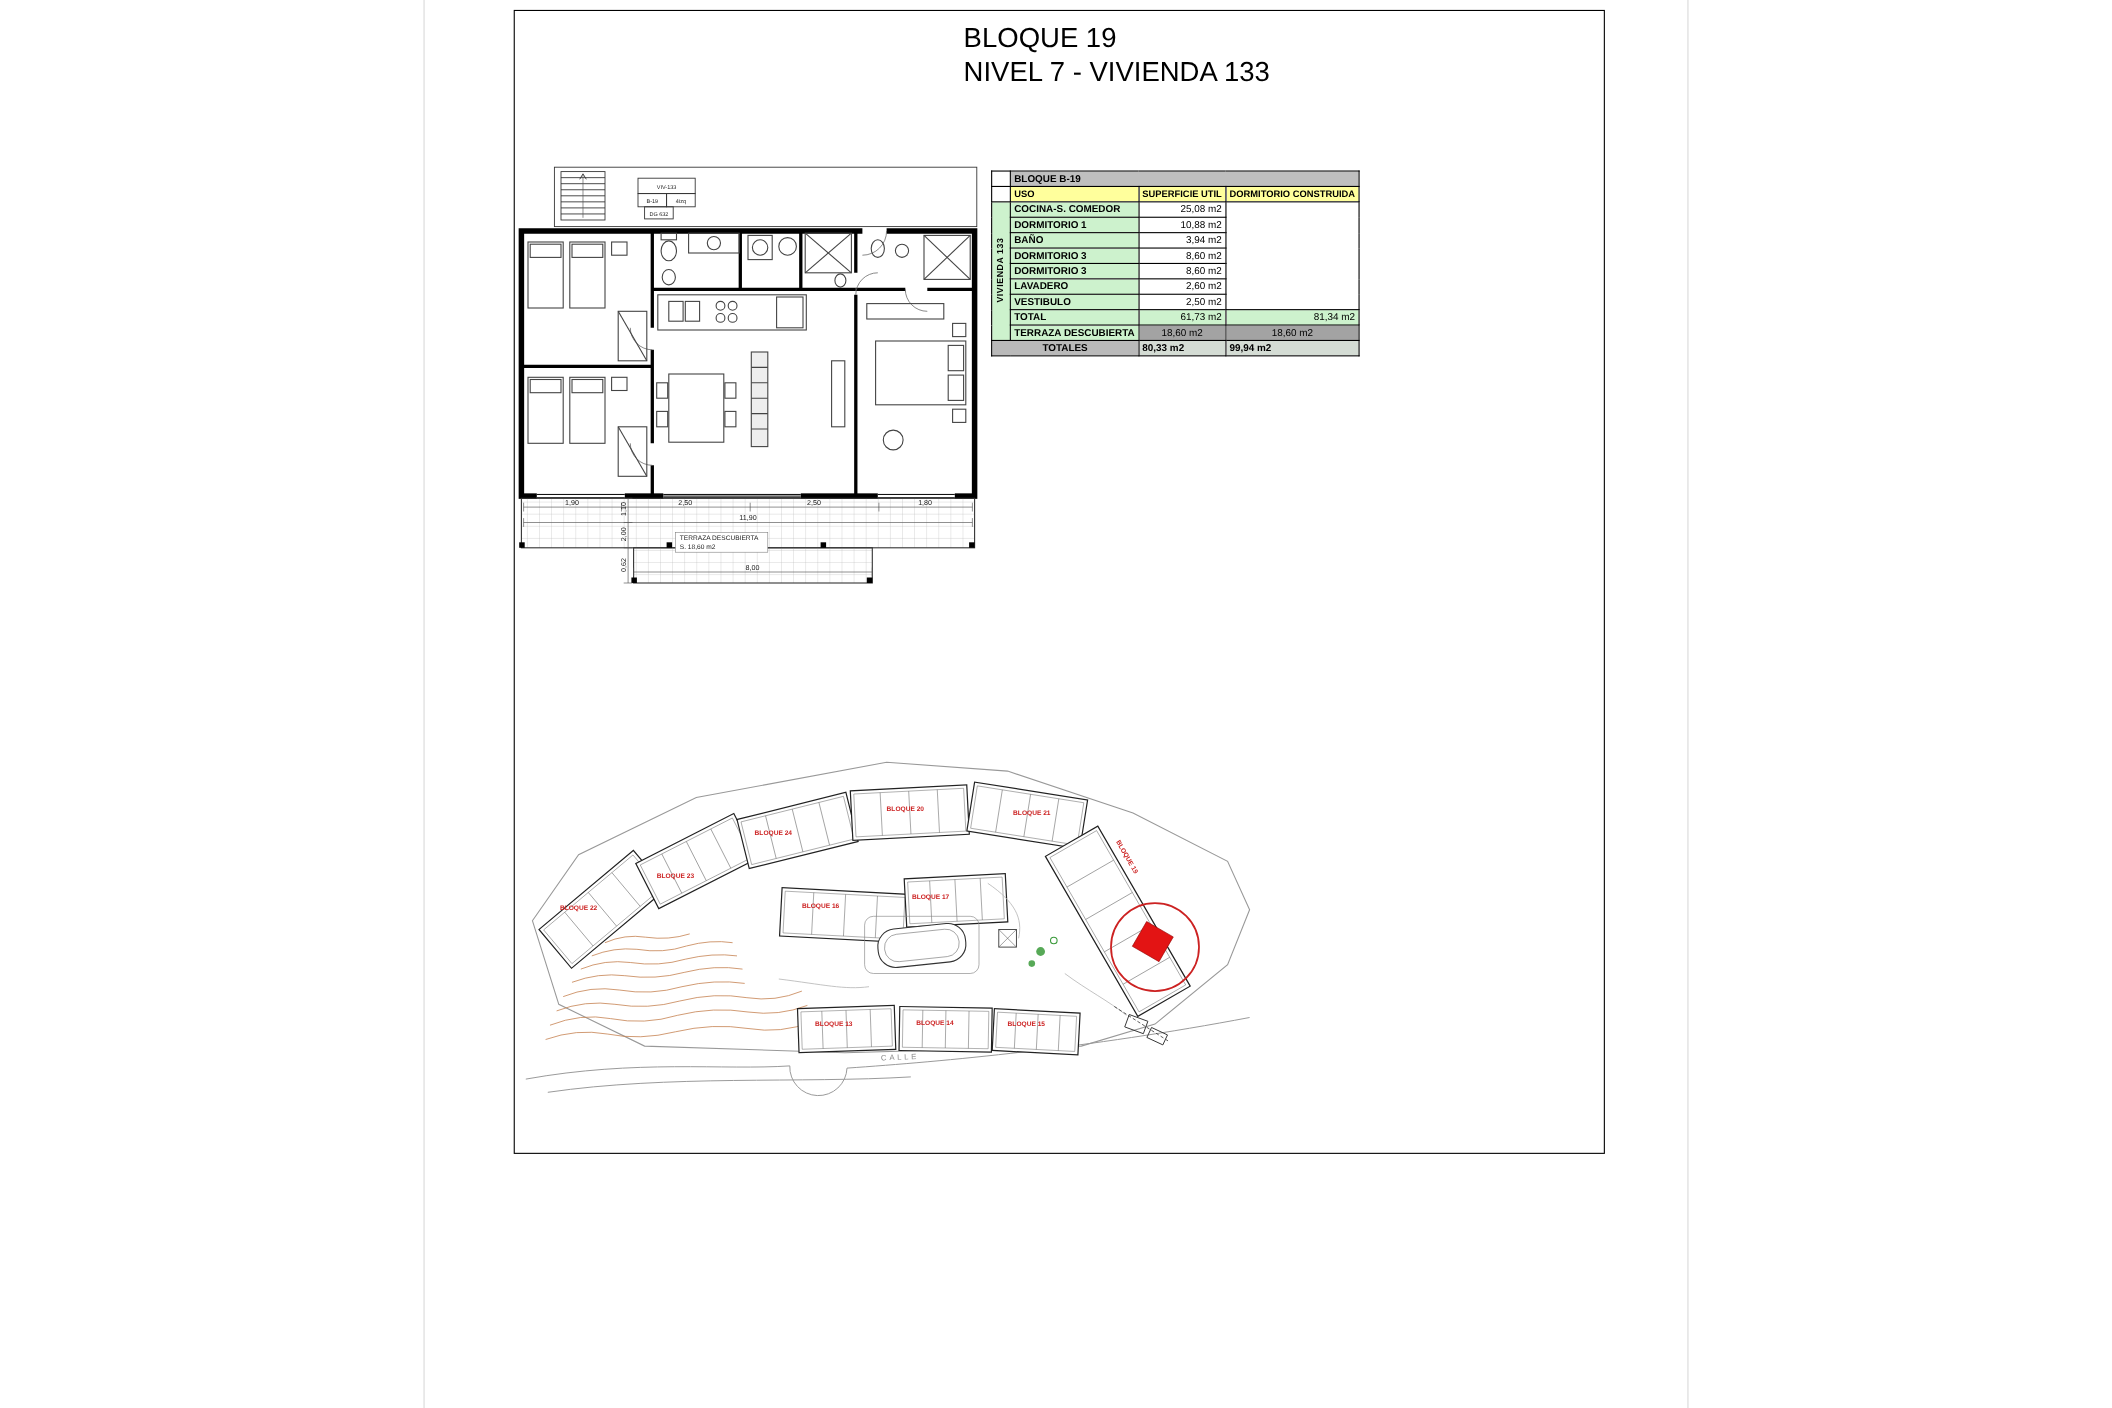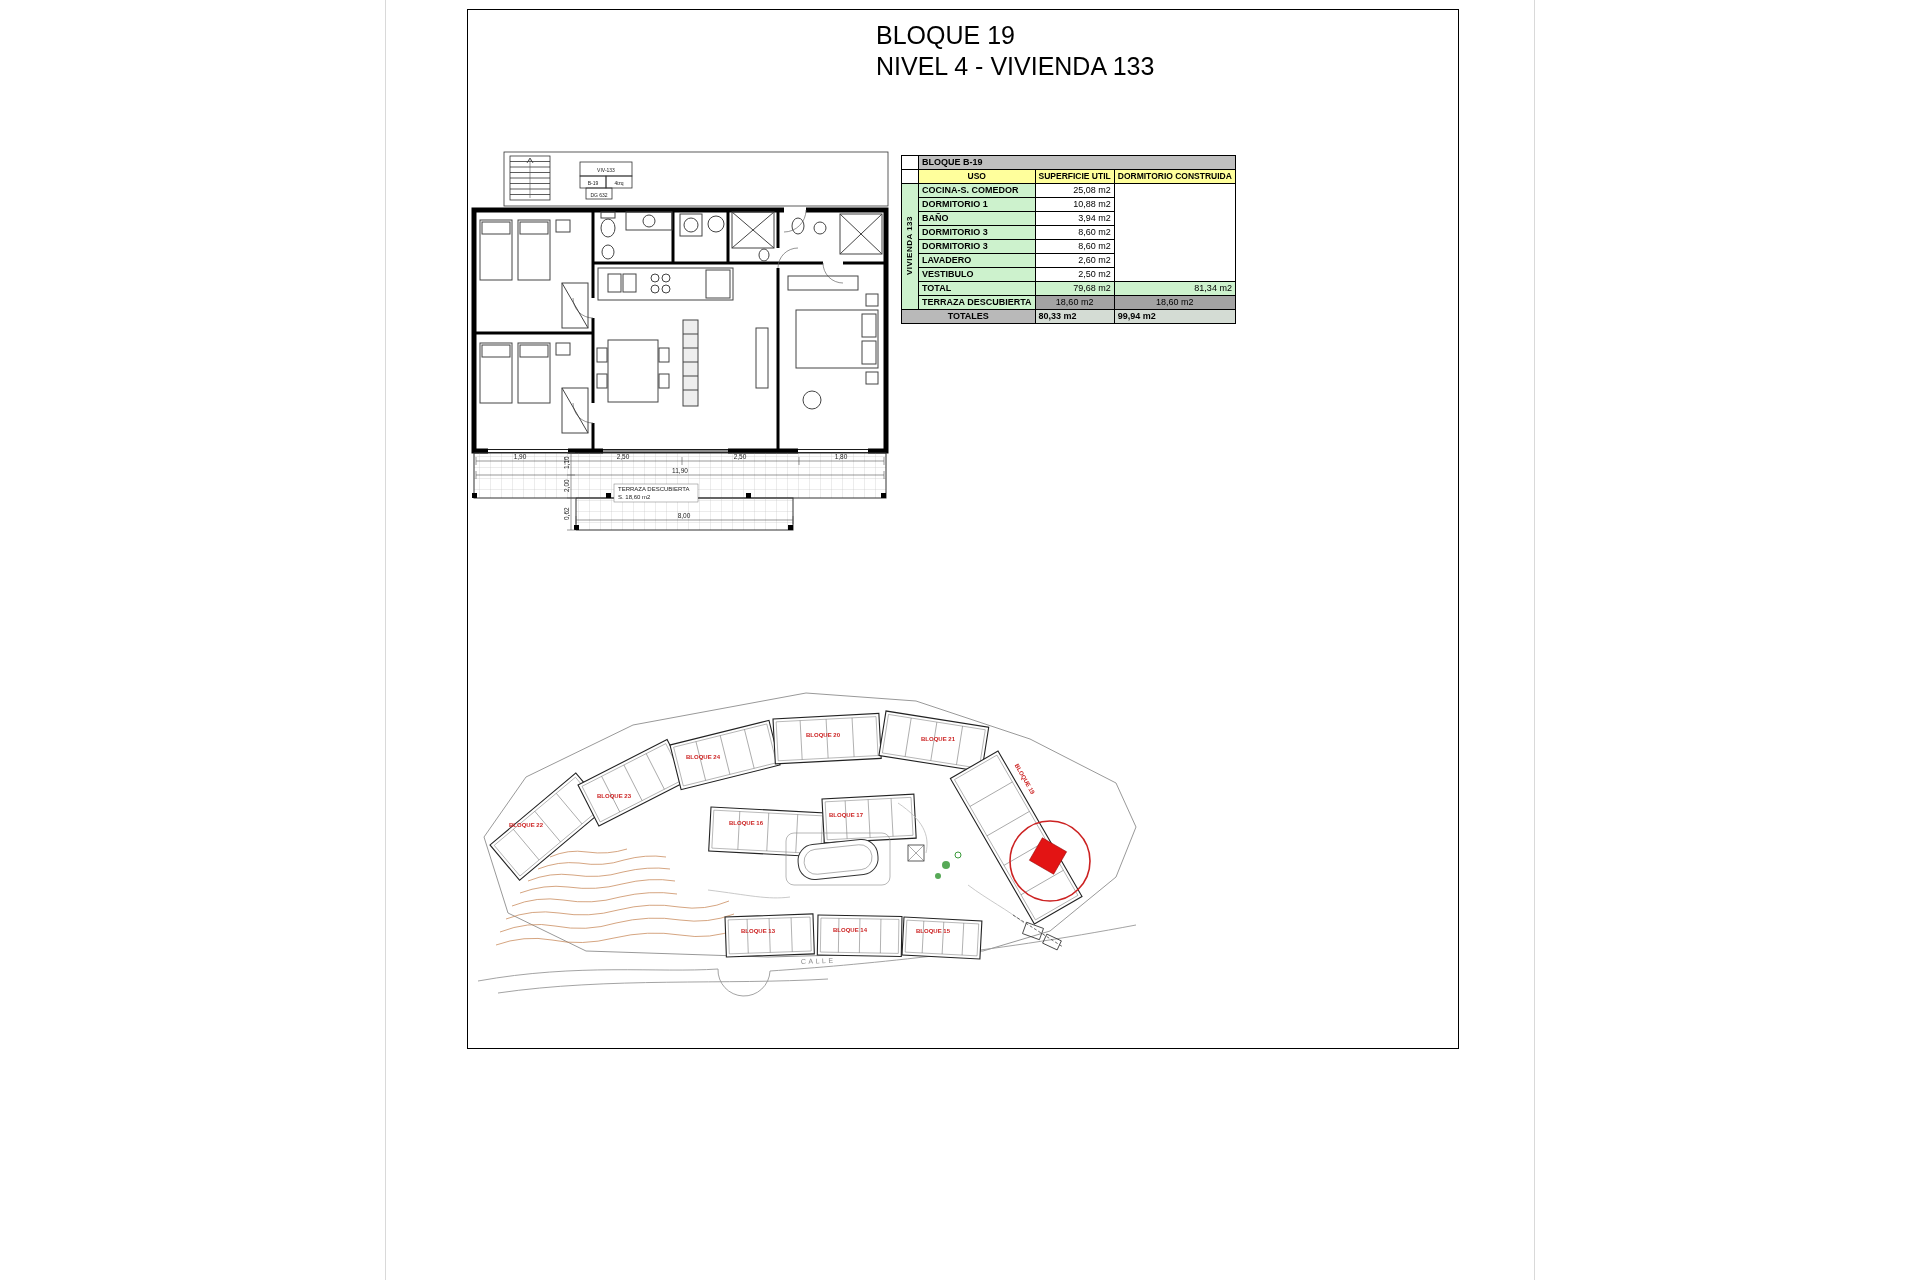--- a/index.html
+++ b/index.html
@@ -71,7 +71,7 @@
 
 <div class="title-block">
   <div>BLOQUE 19</div>
-  <div>NIVEL 4 - VIVIENDA 133</div>
+  <div>NIVEL 7 - VIVIENDA 133</div>
 </div>
 
 <table class="areas">

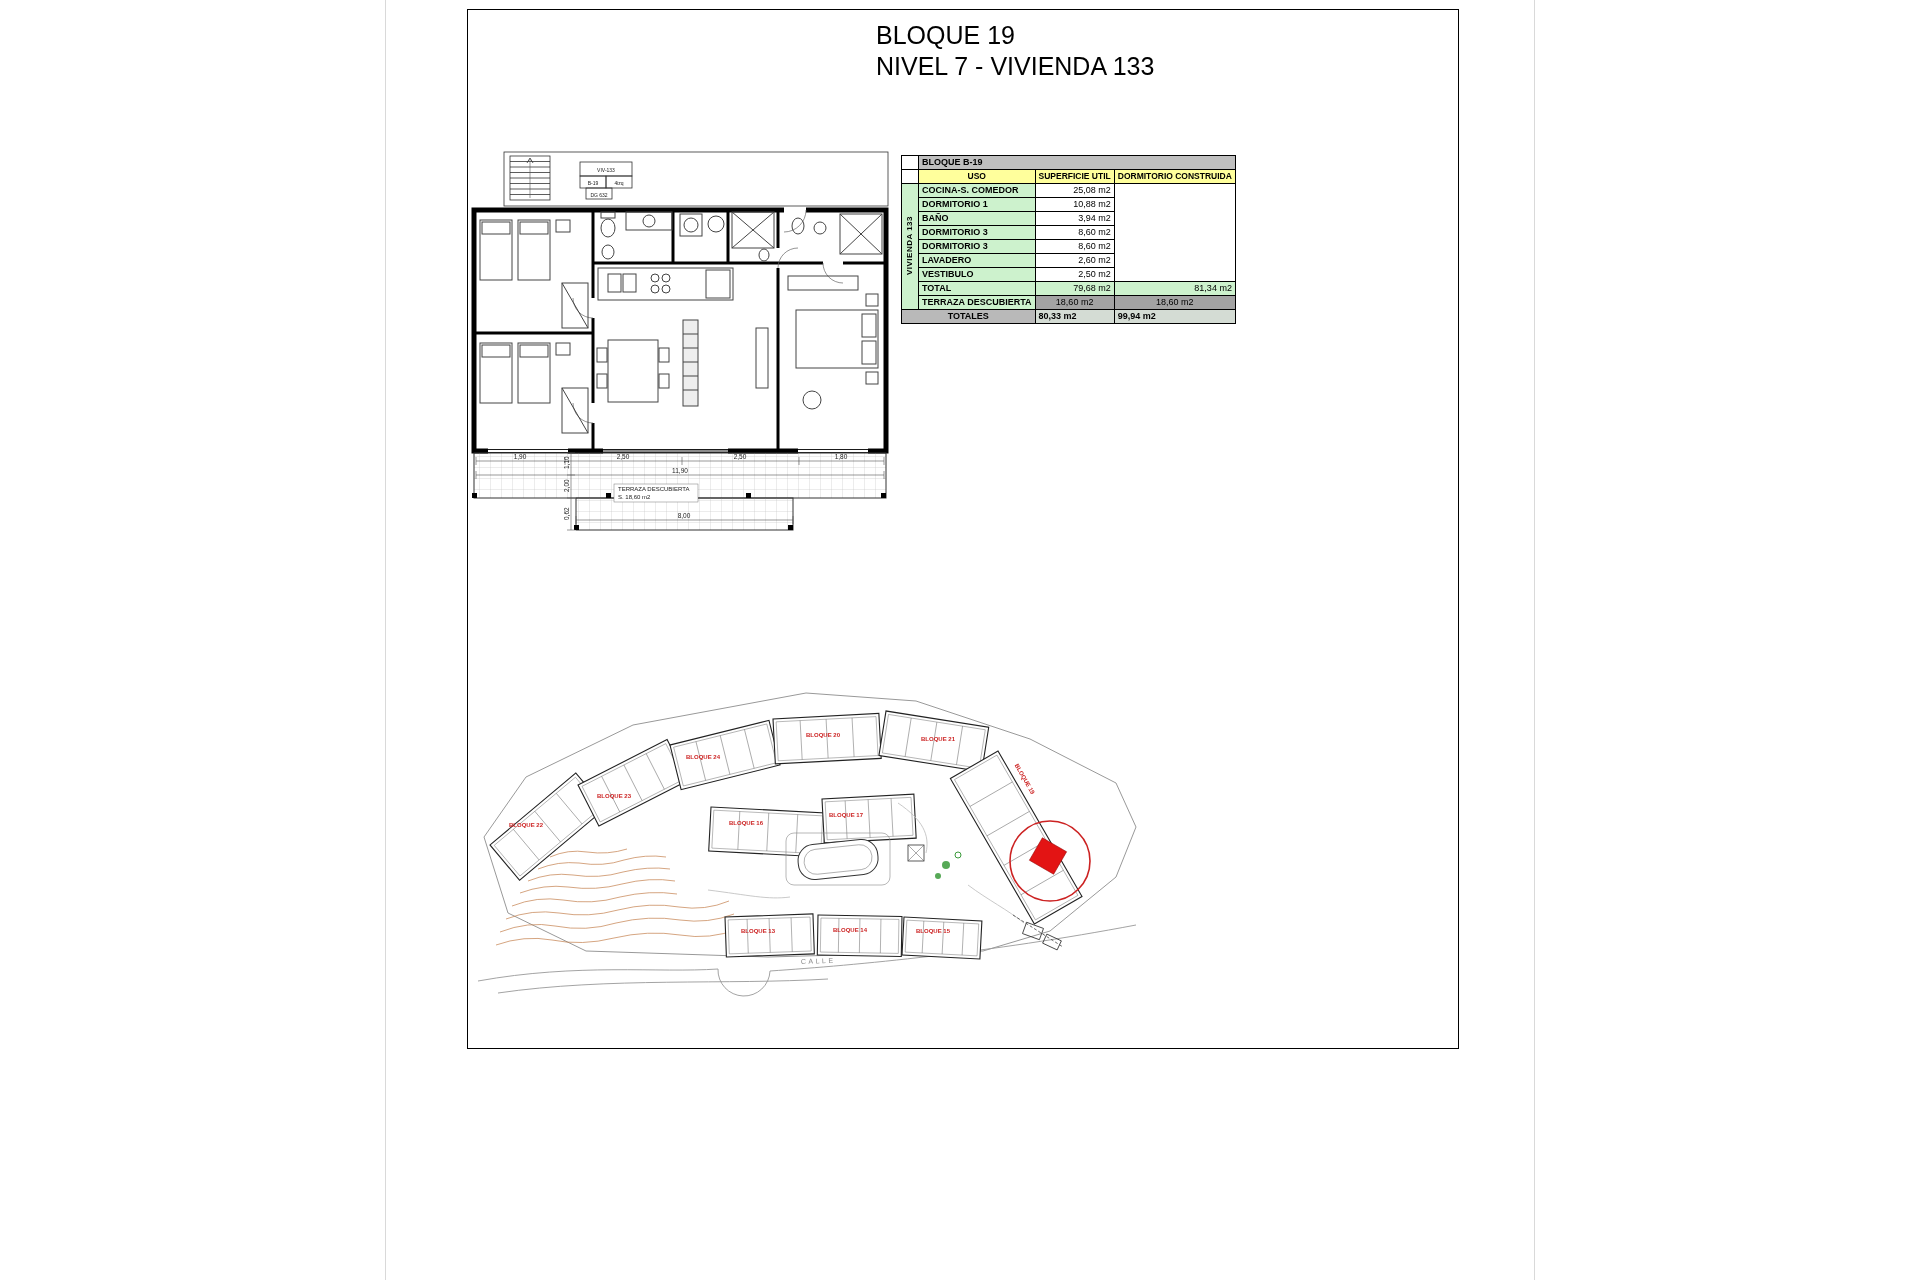--- a/index.html
+++ b/index.html
@@ -18,7 +18,7 @@
                  white-space:nowrap;overflow:hidden;}
   td.nb{border:none;}
   td.gray{background:#bfbfbf;font-weight:bold;text-align:left;}
-  td.yellow{background:#ffff9c;font-weight:bold;text-align:center;font-size:8.5px;
+  td.yellow{background:#ffff9c;font-weight:bold;font-size:8.5px;
             white-space:normal;height:24px;margin-top:42px;}
   td.strip{background:#cdf2cd;text-align:center;vertical-align:middle;padding:0;}
   .vert{display:inline-block;writing-mode:vertical-rl;transform:rotate(180deg);

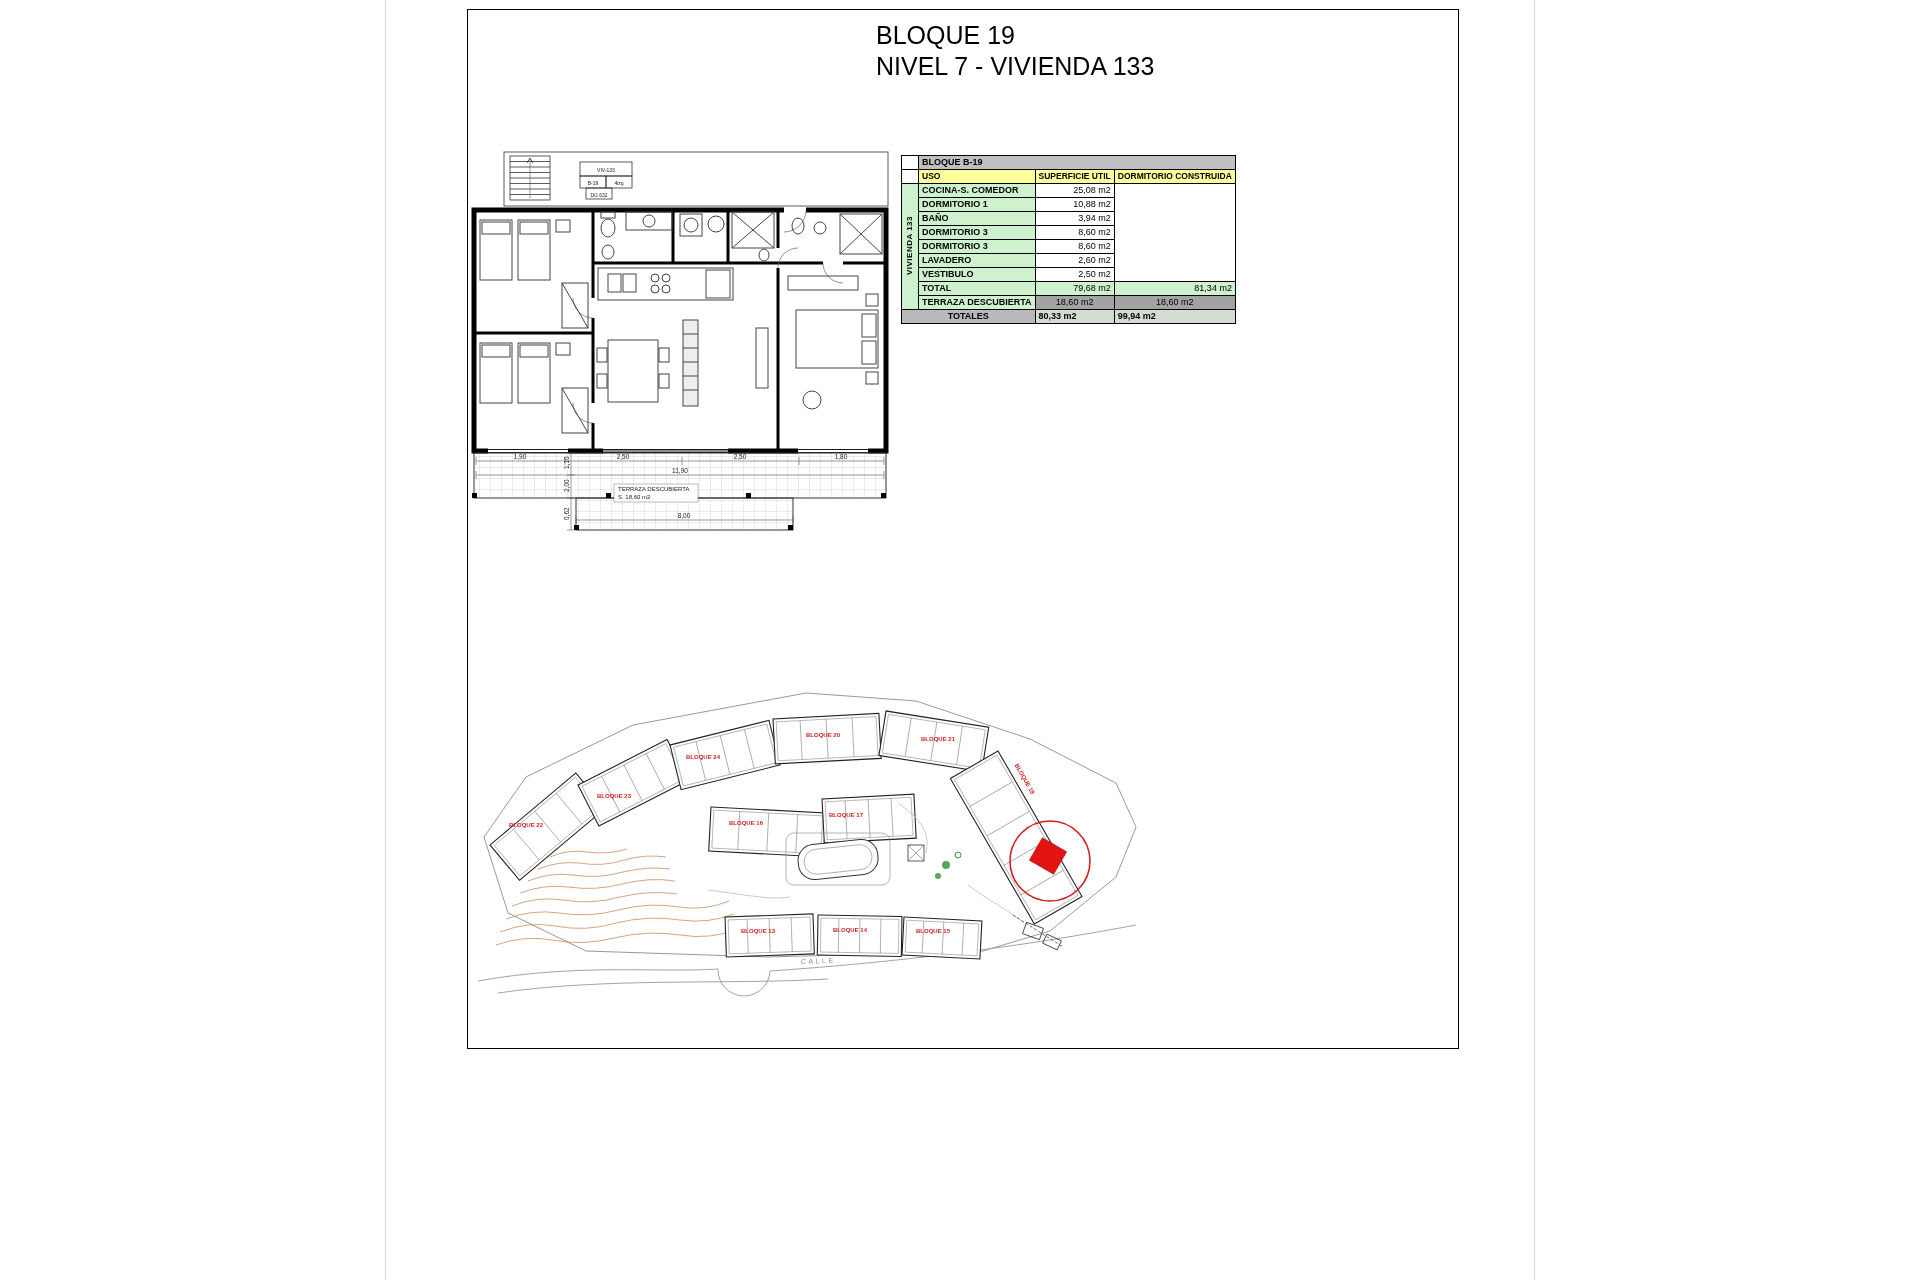--- a/index.html
+++ b/index.html
@@ -124,7 +124,7 @@
   </tr>
   <tr>
     <td class="g">TOTAL</td>
-    <td class="valg">79,68 m2</td>
+    <td class="valg">61,73 m2</td>
     <td class="valg">81,34 m2</td>
   </tr>
   <tr>

